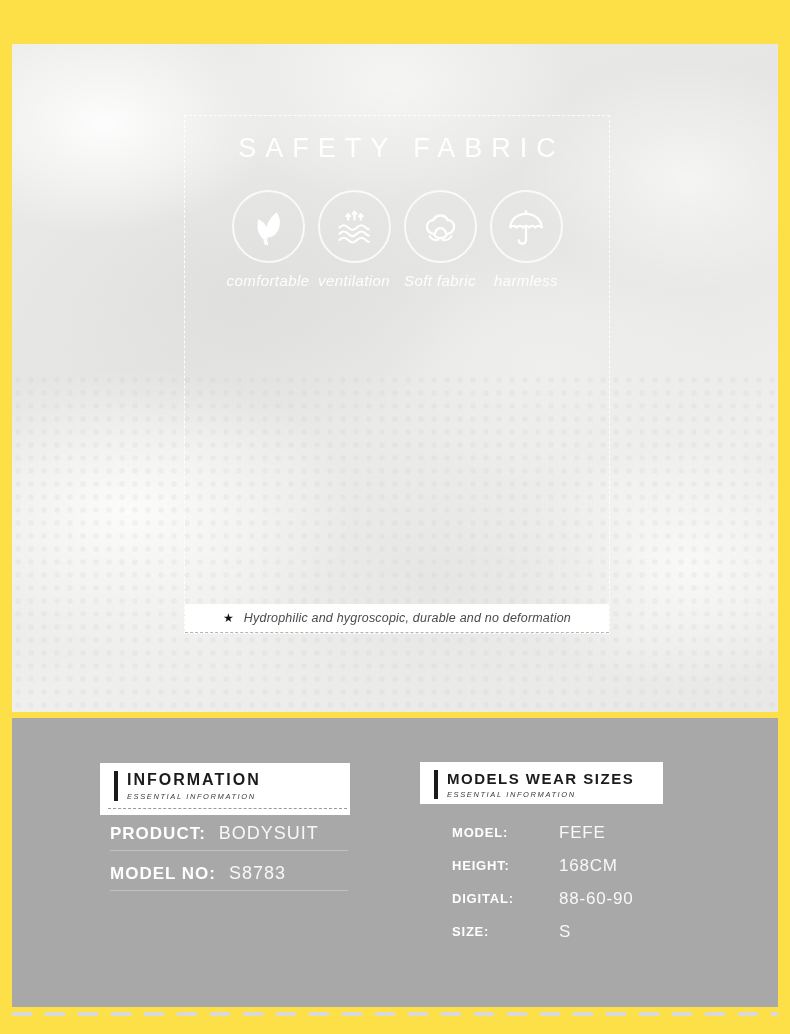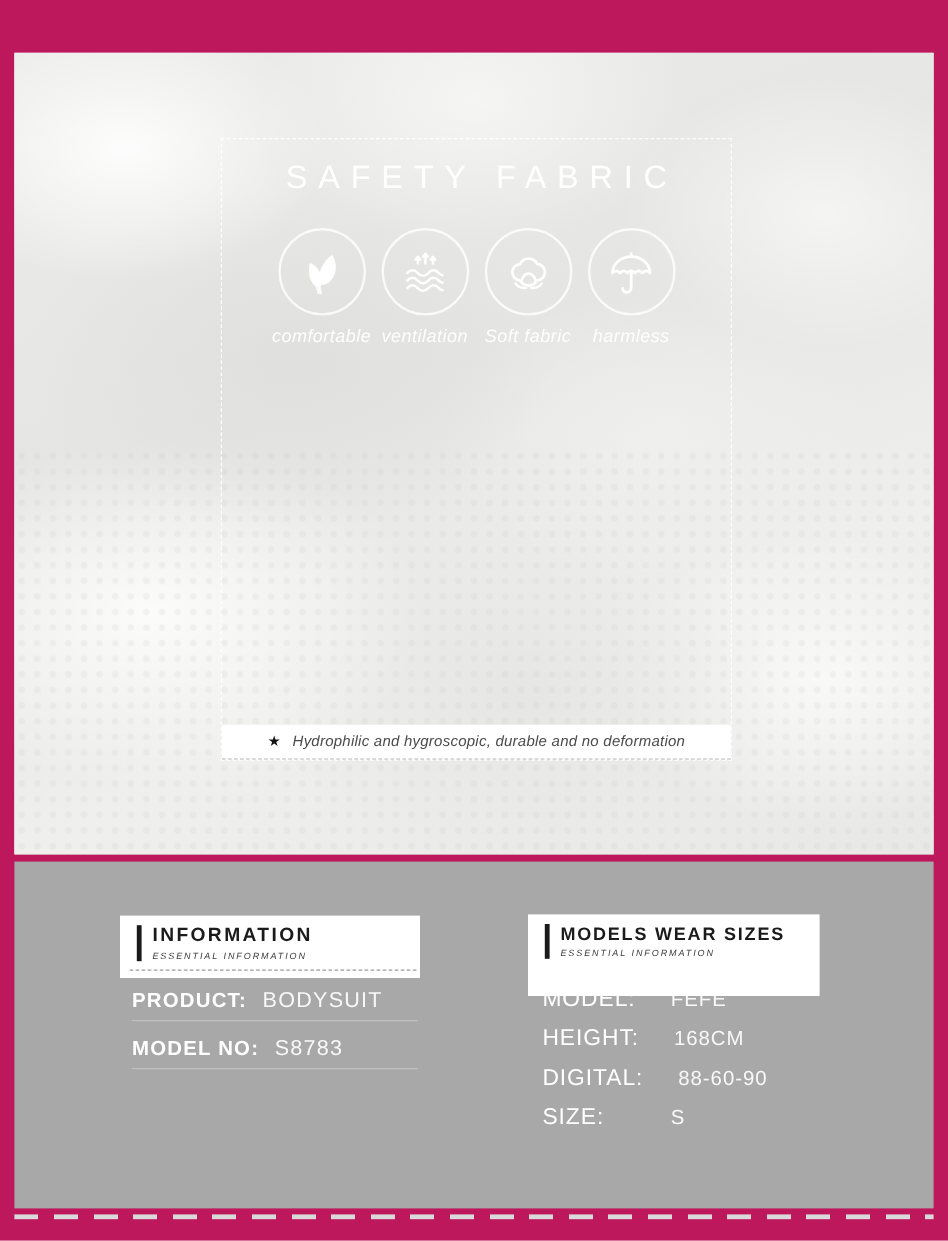--- a/index.html
+++ b/index.html
@@ -7,7 +7,7 @@
     position: relative;
     width: 790px;
     height: 1034px;
-    background: #be185d;
+    background: #fde047;
     overflow: hidden;
     font-family: "Liberation Sans", sans-serif;
   }

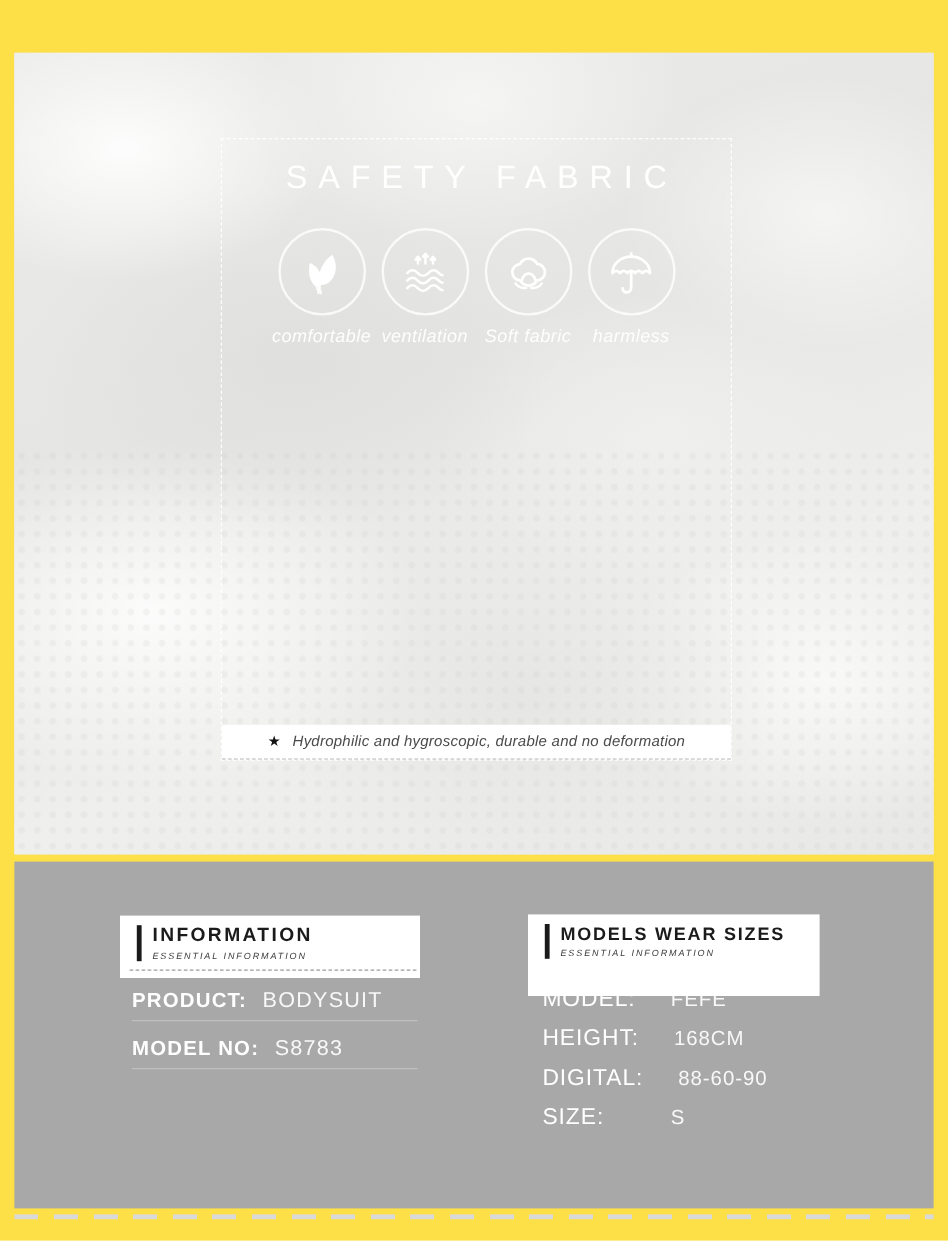--- a/index.html
+++ b/index.html
@@ -118,7 +118,7 @@
     box-sizing: border-box;
   }
   .card-info  { left: 88px;  top: 45px; width: 250px; height: 52px; }
-  .card-sizes { left: 428px; top: 44px; width: 243px; height: 68px; }
+  .card-sizes { left: 408px; top: 44px; width: 243px; height: 42px; }
   .card-inner {
     position: absolute;
     left: 14px; top: 8px;

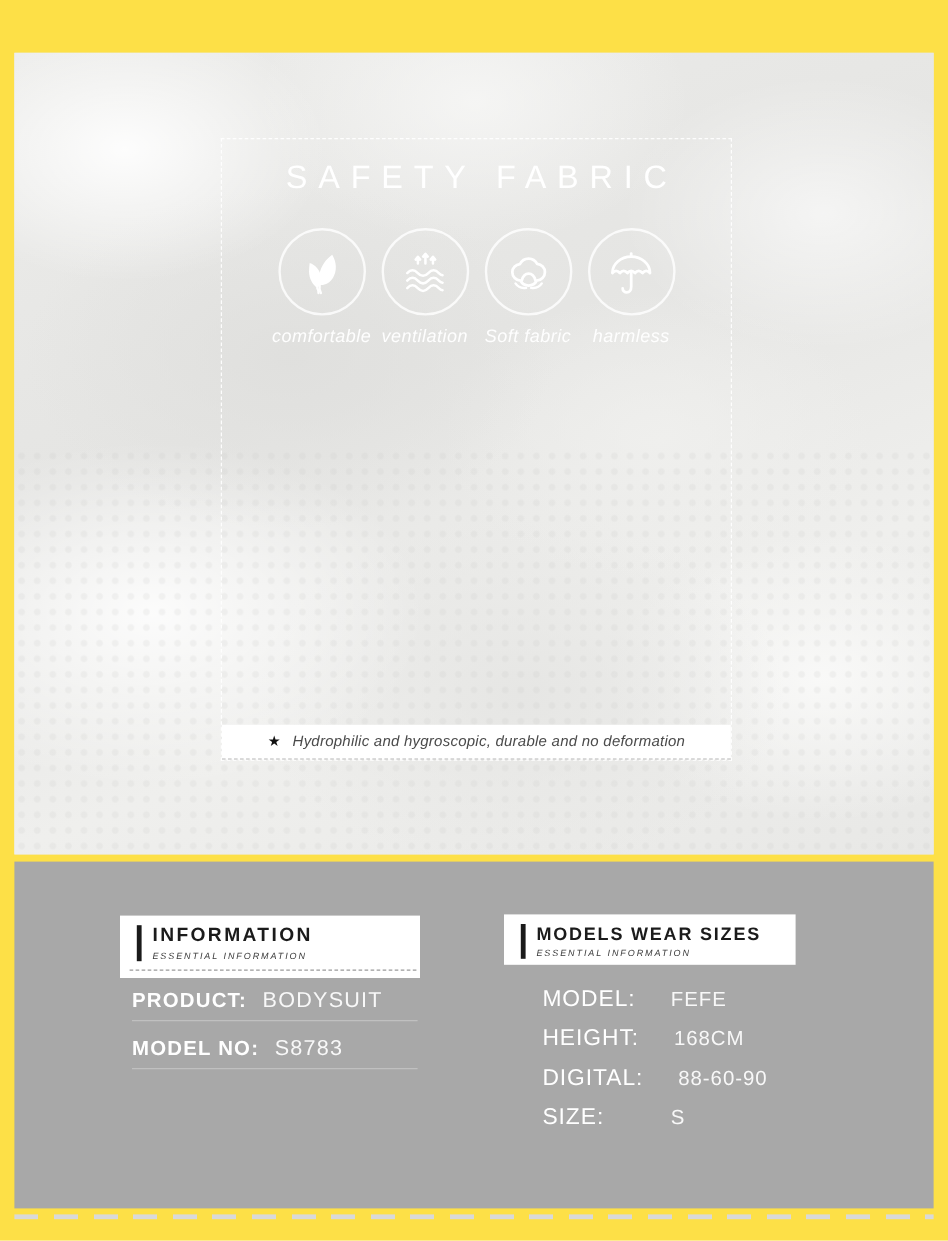--- a/index.html
+++ b/index.html
@@ -172,8 +172,8 @@
   .sizes-rows { position: absolute; left: 440px; top: 98px; }
   .srow { height: 33px; display: flex; align-items: center; }
   .srow .row-label {
-    font-size: 19px;
-    font-weight: normal;
+    font-size: 13px;
+    font-weight: bold;
     color: #ffffff;
     letter-spacing: 0.8px;
     min-width: 78px;

